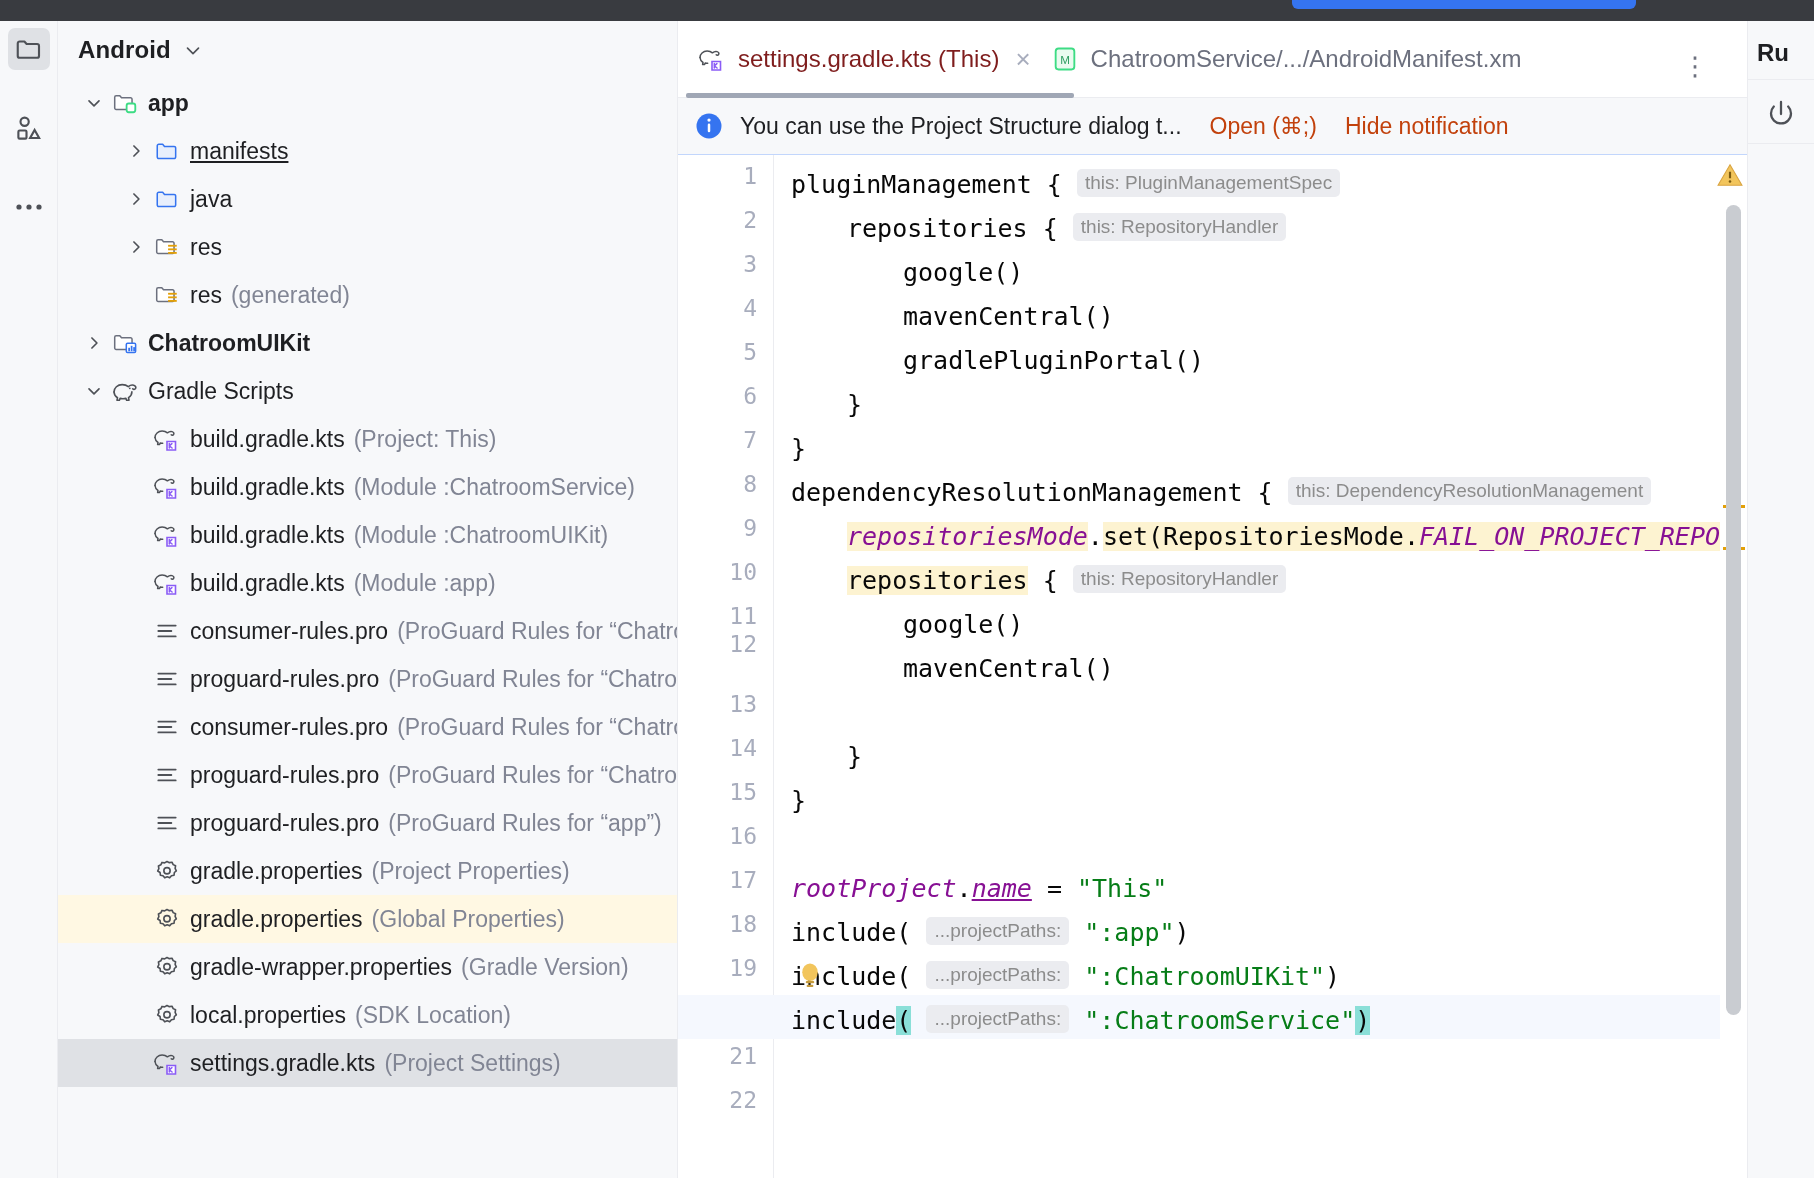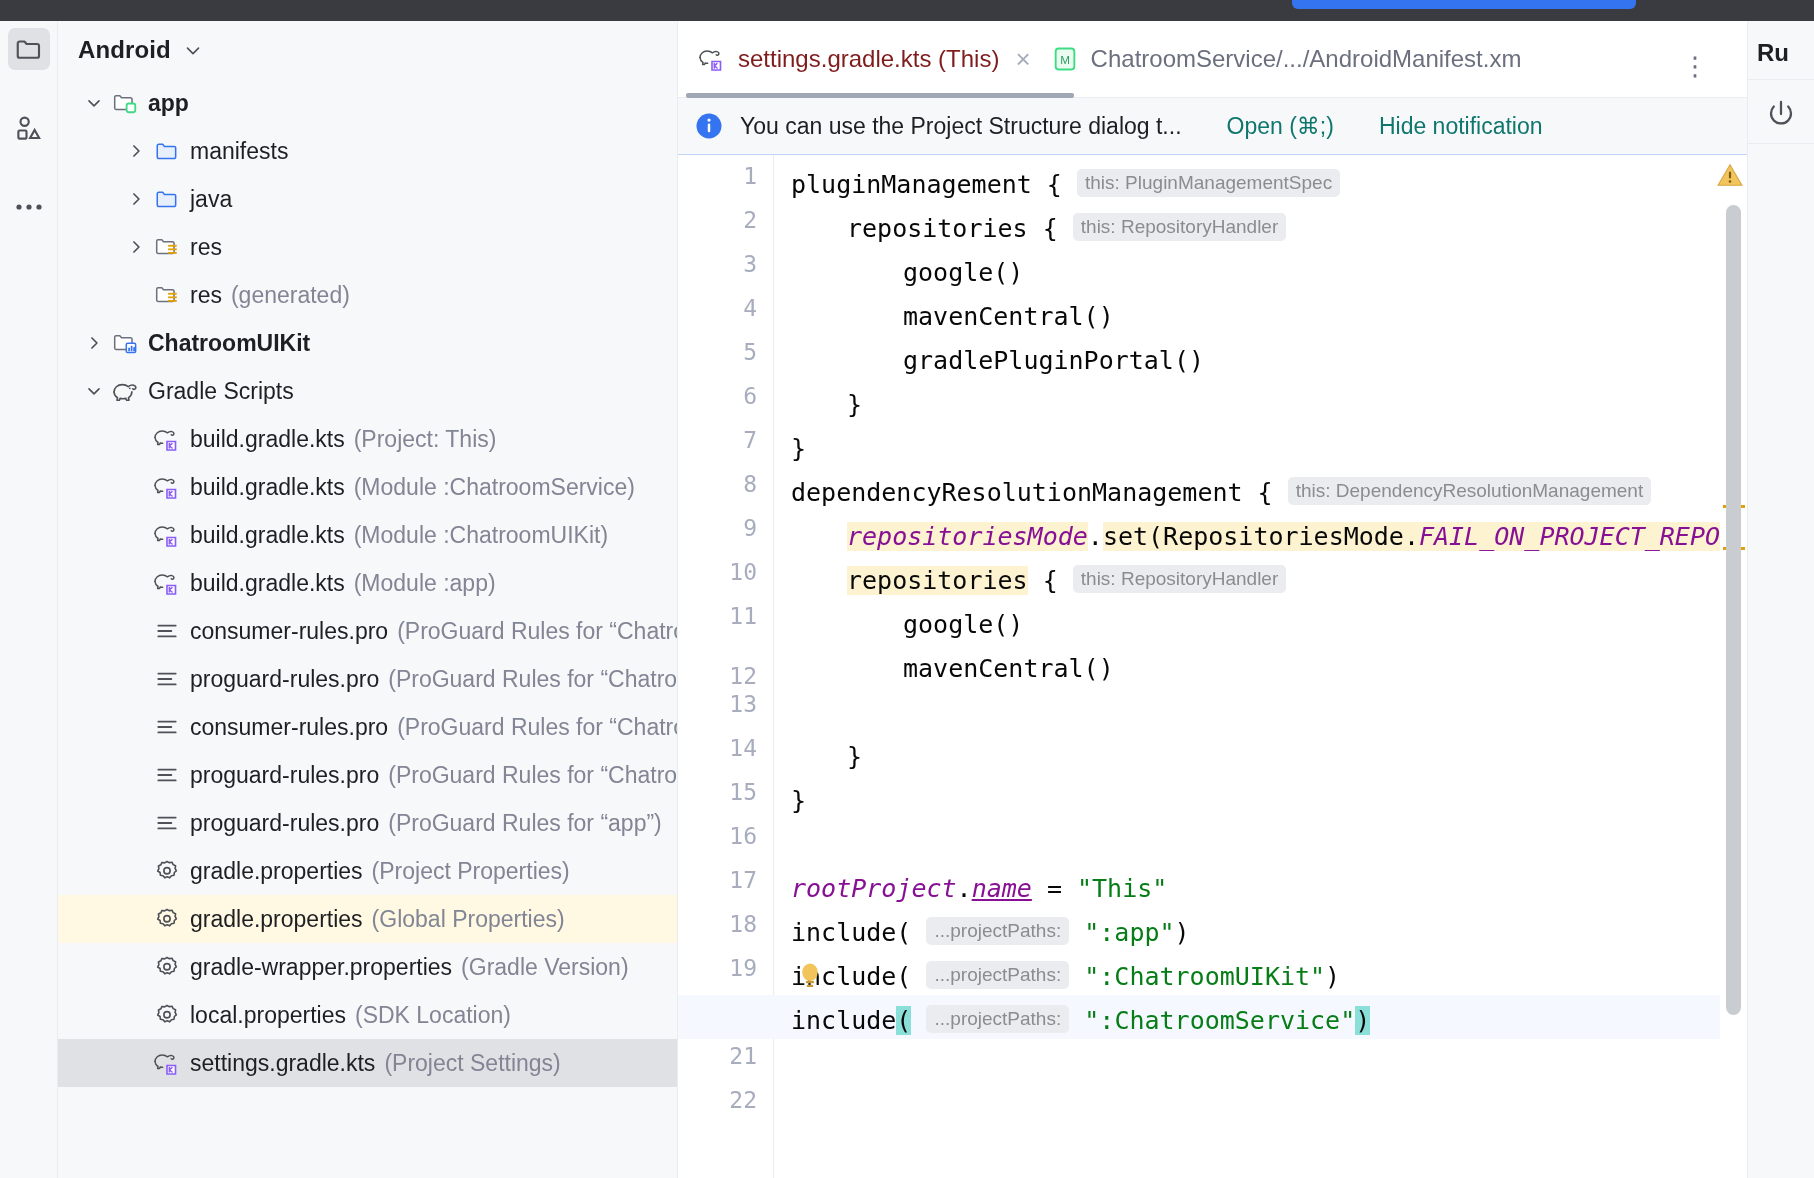--- a/index.html
+++ b/index.html
@@ -93,7 +93,7 @@
   }
   .notif .ibadge { margin-left: 16px; margin-right: 16px; display: flex; }
   .notif .ntext { font-size: 23px; color: #1e1f22; white-space: nowrap; }
-  .notif .nlink { font-size: 23px; color: #0f766e; margin-left: 45px; white-space: nowrap; }
+  .notif .nlink { font-size: 23px; color: #c2410c; margin-left: 28px; white-space: nowrap; }
 
   .code {
     position: absolute; left: 0; top: 134px; width: 1069px; height: 1023px;

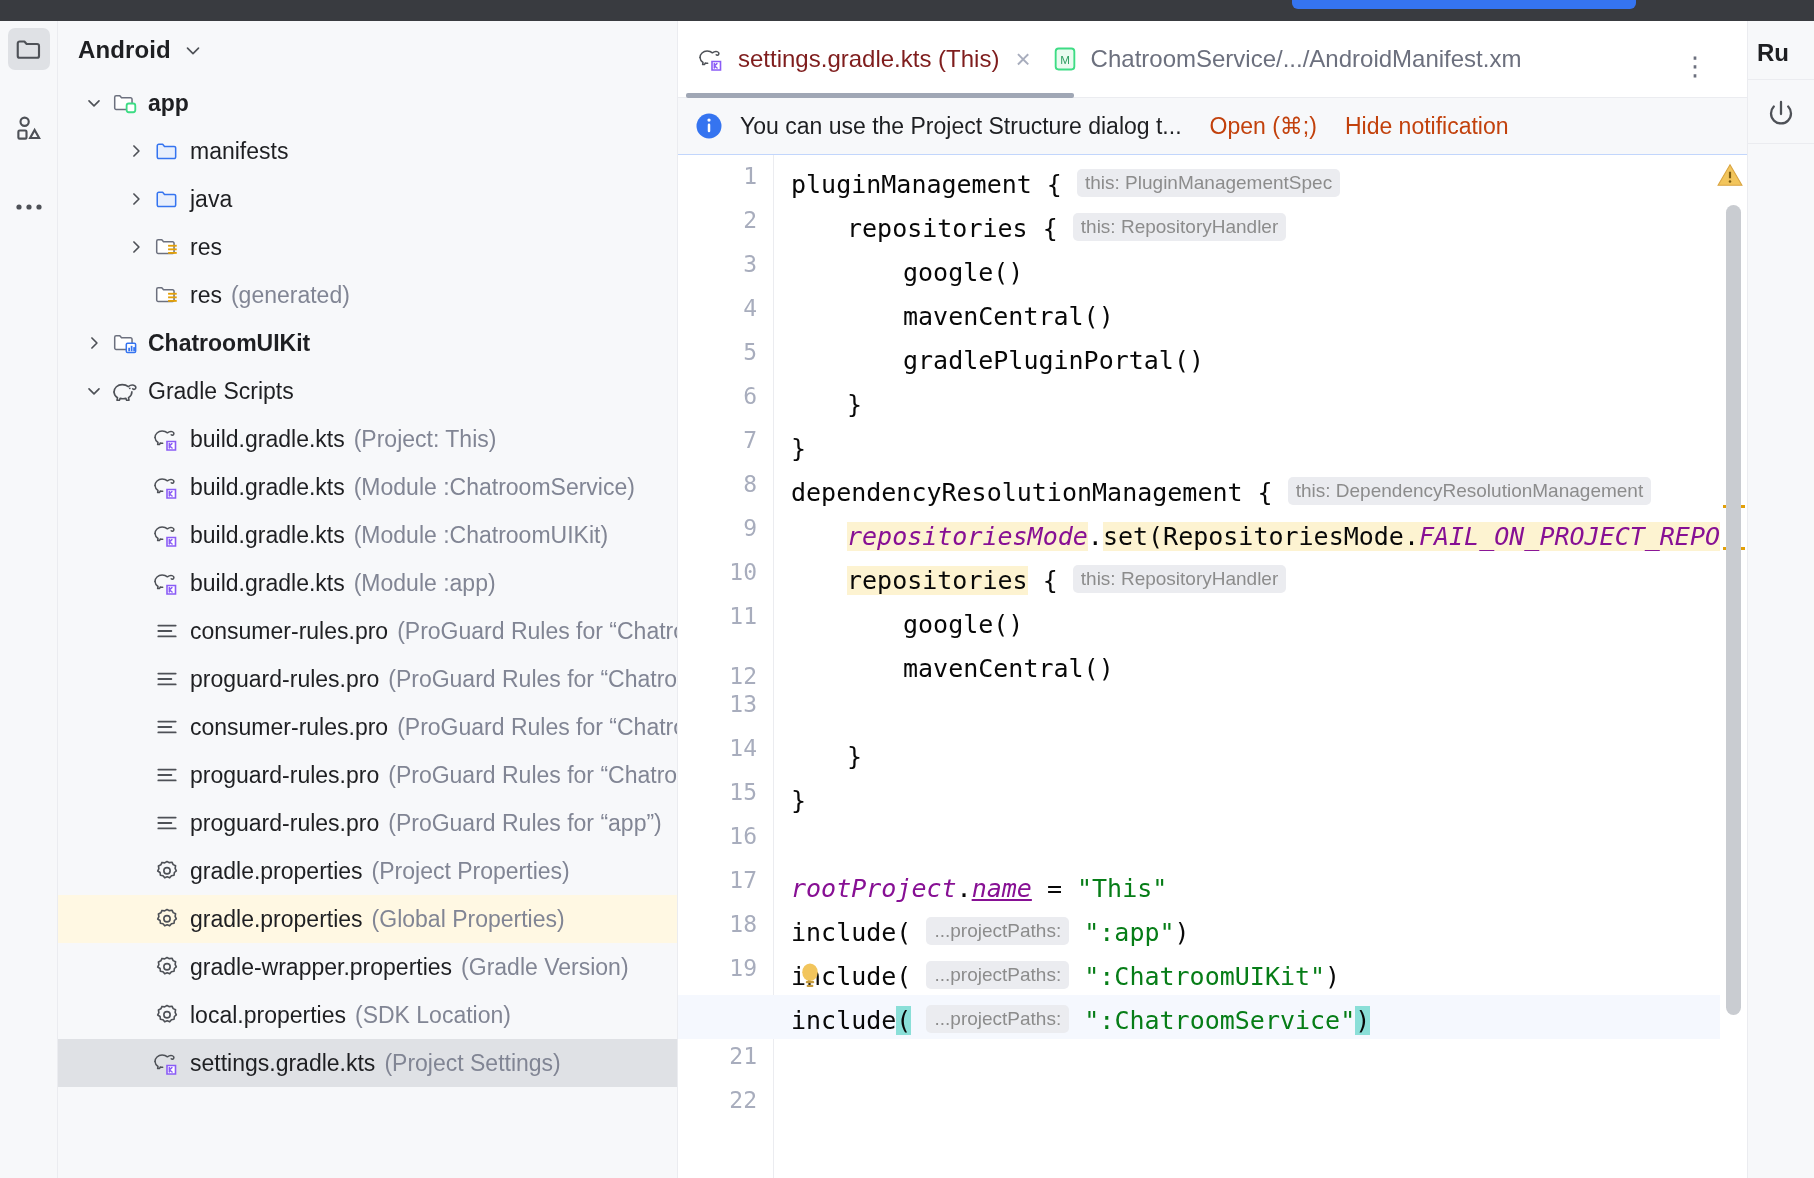--- a/index.html
+++ b/index.html
@@ -220,7 +220,7 @@
               <path d="M3 7.2a1.4 1.4 0 0 1 1.4-1.4h3.6l1.7 2h8.9A1.4 1.4 0 0 1 20 9.2v8.4A1.4 1.4 0 0 1 18.6 19H4.4A1.4 1.4 0 0 1 3 17.6z" fill="#e8effc" stroke="#3574f0" stroke-width="1.4" stroke-linejoin="round"></path>
             </svg>
           </span>
-          <span class="nm" style="margin-left: 6px;">manifests</span>
+          <span class="nm" style="margin-left: 6px; text-decoration: underline;">manifests</span>
         </div>
         <div class="node" style="padding-left: 64px;">
           <span class="twisty">

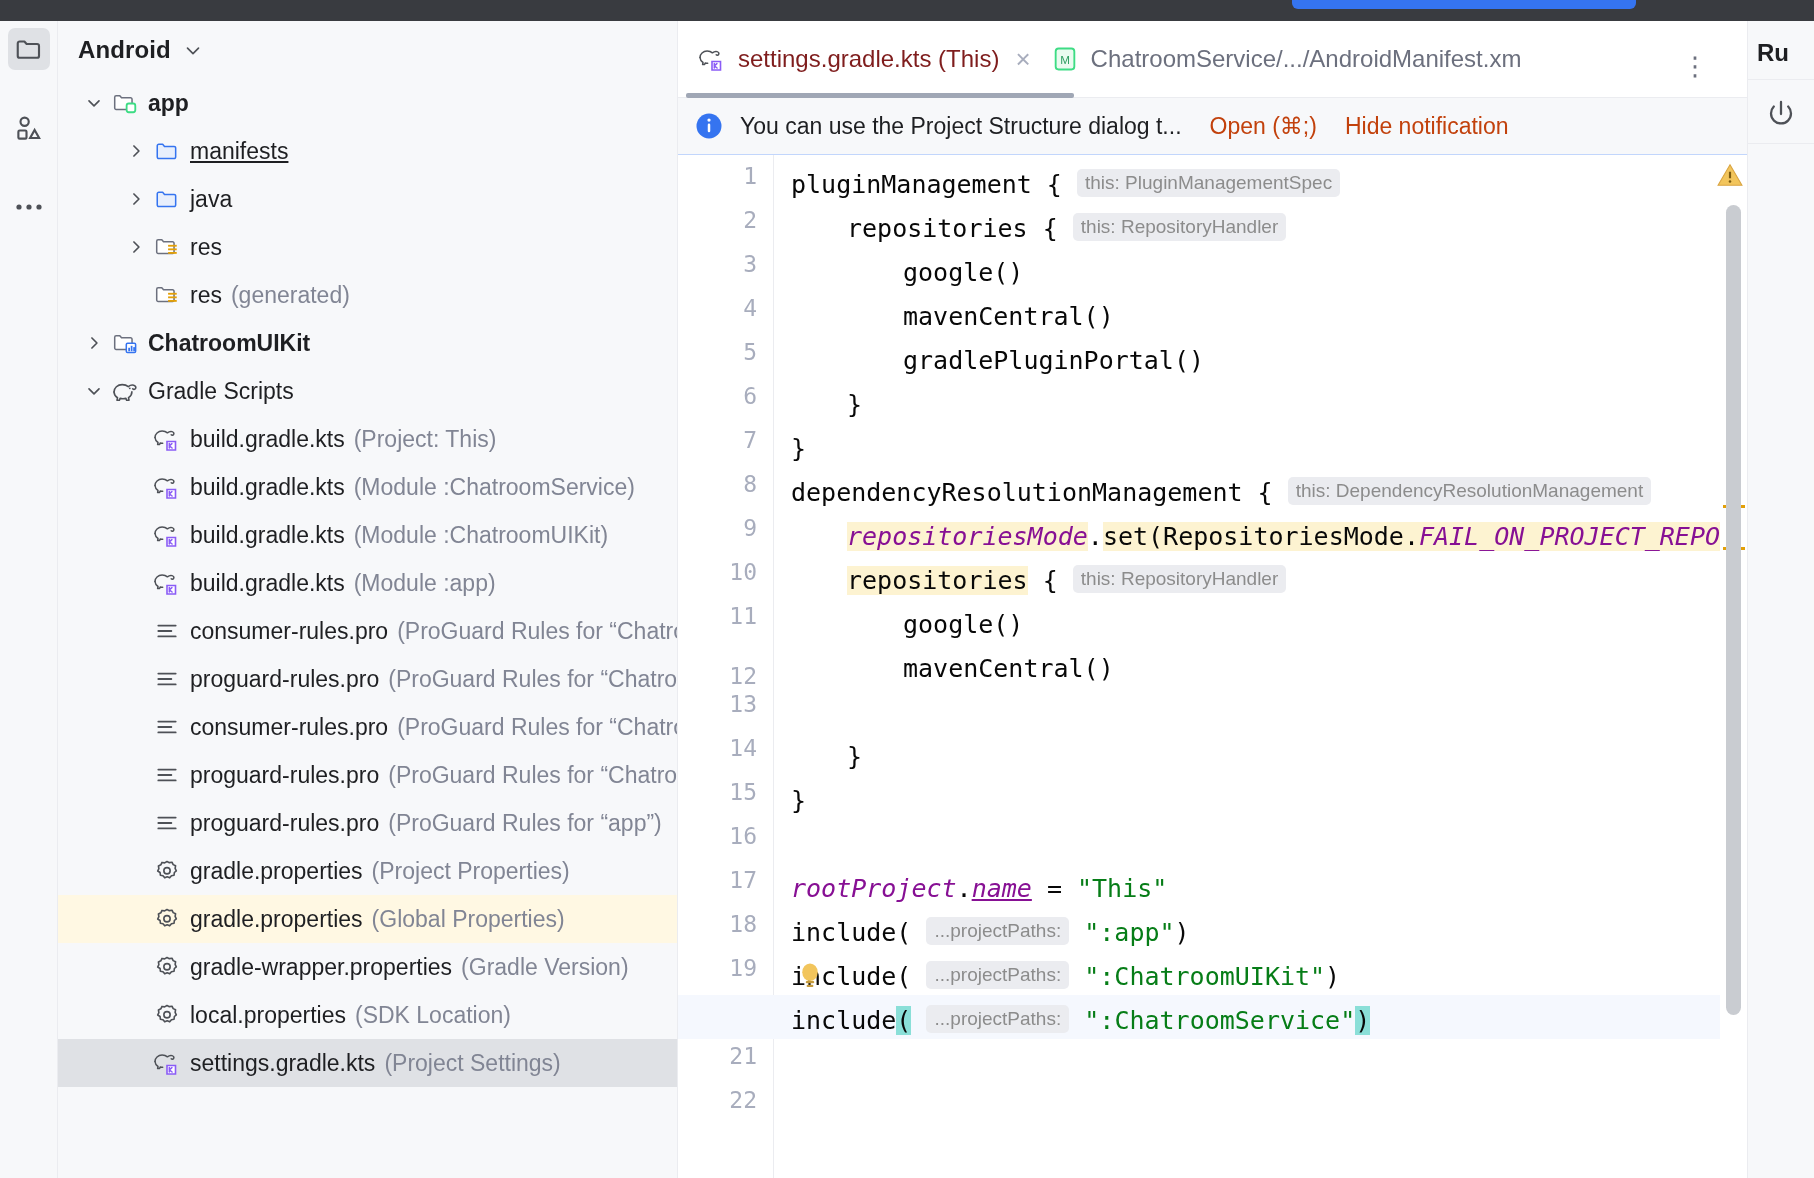--- a/index.html
+++ b/index.html
@@ -525,7 +525,7 @@
           <div class="ln" style="top: 360px;">9</div>
           <div class="ln" style="top: 404px;">10</div>
           <div class="ln" style="top: 448px;">11</div>
-          <div class="ln" style="top: 508px;">12</div>
+          <div class="ln" style="top: 476px;">12</div>
           <div class="ln" style="top: 536px;">13</div>
           <div class="ln" style="top: 580px;">14</div>
           <div class="ln" style="top: 624px;">15</div>

